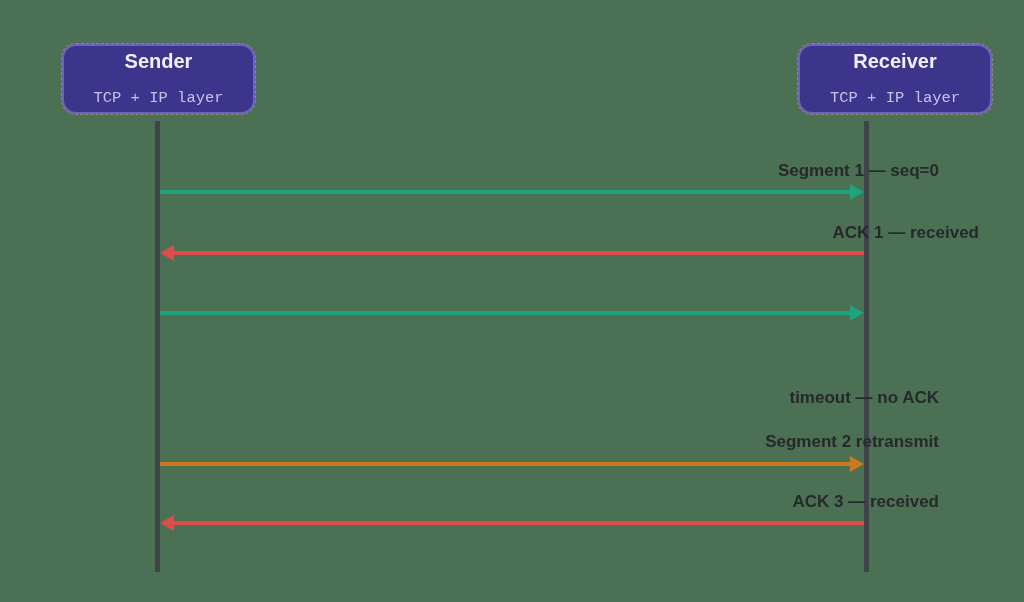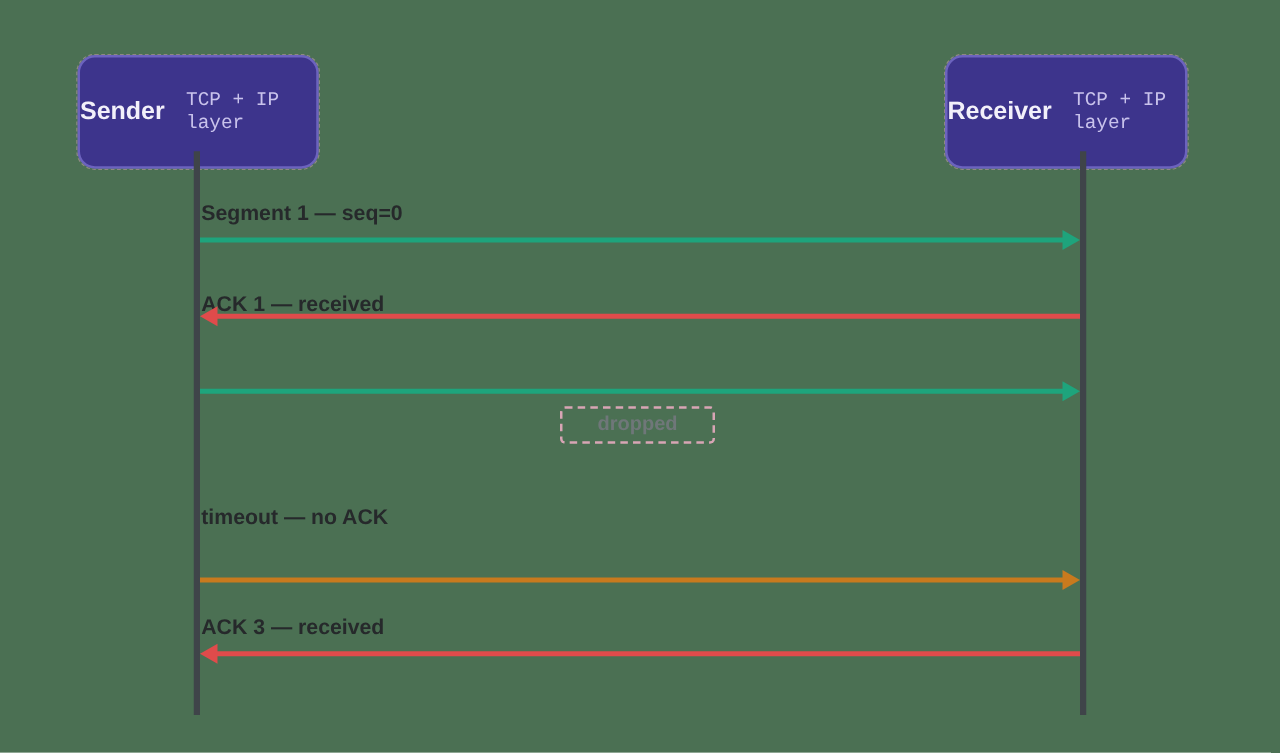--- a/index.html
+++ b/index.html
@@ -11,13 +11,13 @@
     font-family:"Liberation Sans", sans-serif;
   }
   .actor-box{
-    position:absolute;top:44px;height:91px;width:193px;
+    position:absolute;top:44px;height:70px;width:193px;
     background:var(--fill,#3D348C);
     border:2px solid var(--bstroke,#6C63BE);
     outline:1px dashed rgba(224,168,186,.45);
     border-radius:14px;
     box-sizing:border-box;
-    display:flex;align-items:center;justify-content:center;
+    display:flex;flex-direction:column;align-items:center;justify-content:center;
     gap:17px;
   }
   .actor-box.sender{left:62px;}

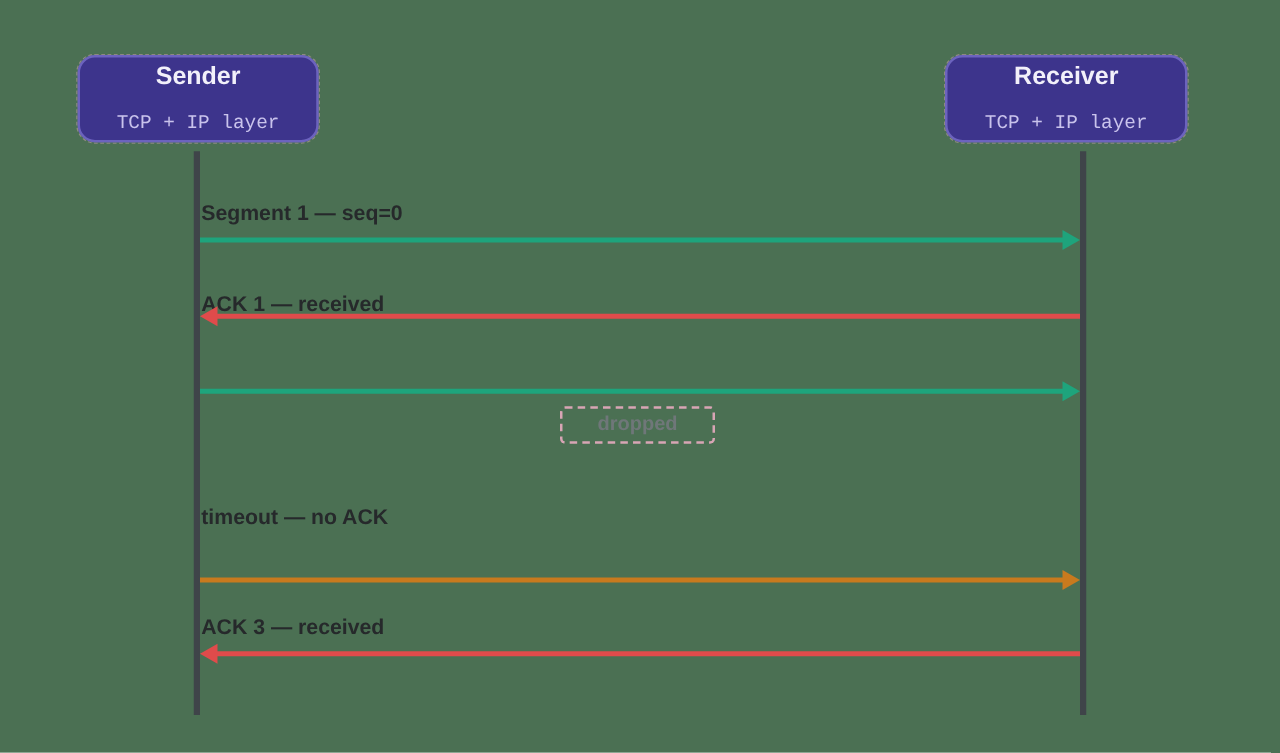--- a/index.html
+++ b/index.html
@@ -21,7 +21,7 @@
     gap:17px;
   }
   .actor-box.sender{left:62px;}
-  .actor-box.receiver{left:756px;width:194px;}
+  .actor-box.receiver{left:798px;width:194px;}
   .actor-title{color:var(--title,#F2F0FA);font-size:20px;font-weight:600;line-height:1.15;}
   .actor-subtitle{color:var(--sub,#C9C3EC);font-size:15.5px;font-weight:400;line-height:1.15;font-family:Liberation Mono, monospace;}
   .lifeline{

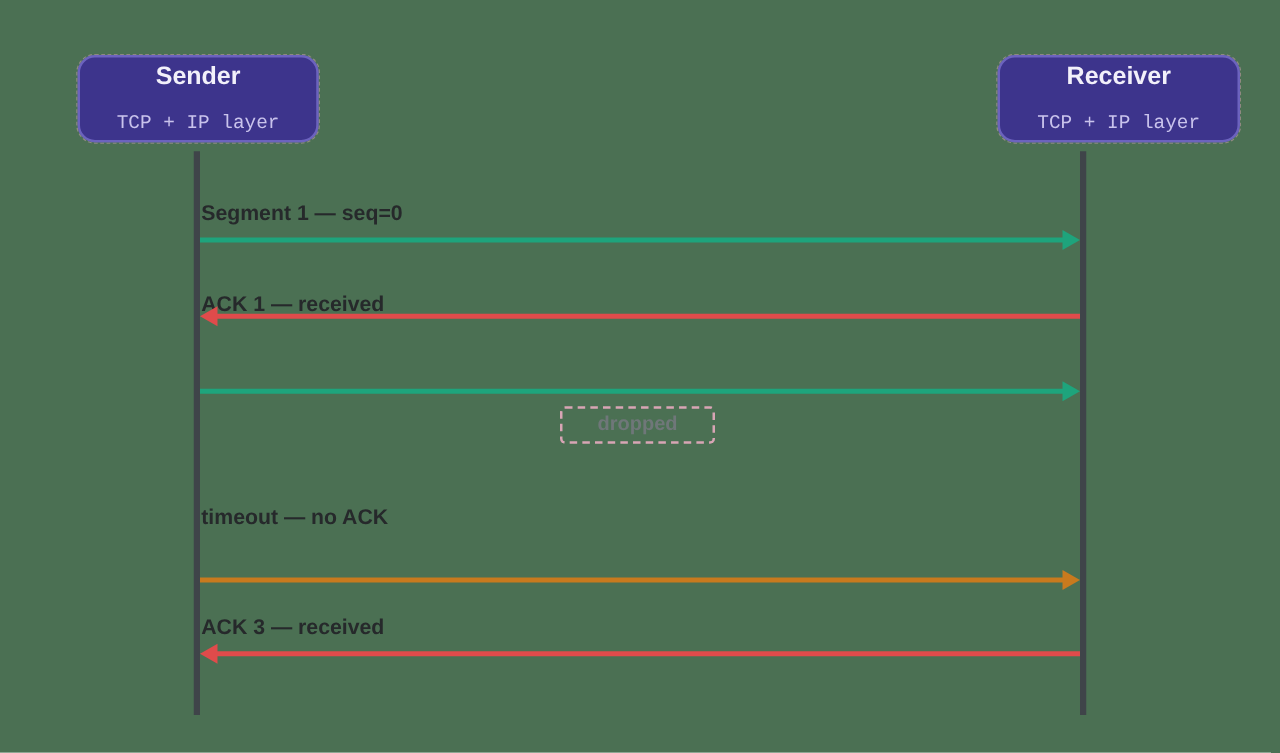--- a/index.html
+++ b/index.html
@@ -32,7 +32,7 @@
   .lifeline.receiver-line{left:864px;}
   .msg-label{
     position:absolute;left:161px;width:778px;
-    text-align:left;
+    text-align:right;
     color:var(--label,#26292B);
     font-size:17px;font-weight:600;line-height:20px;
   }

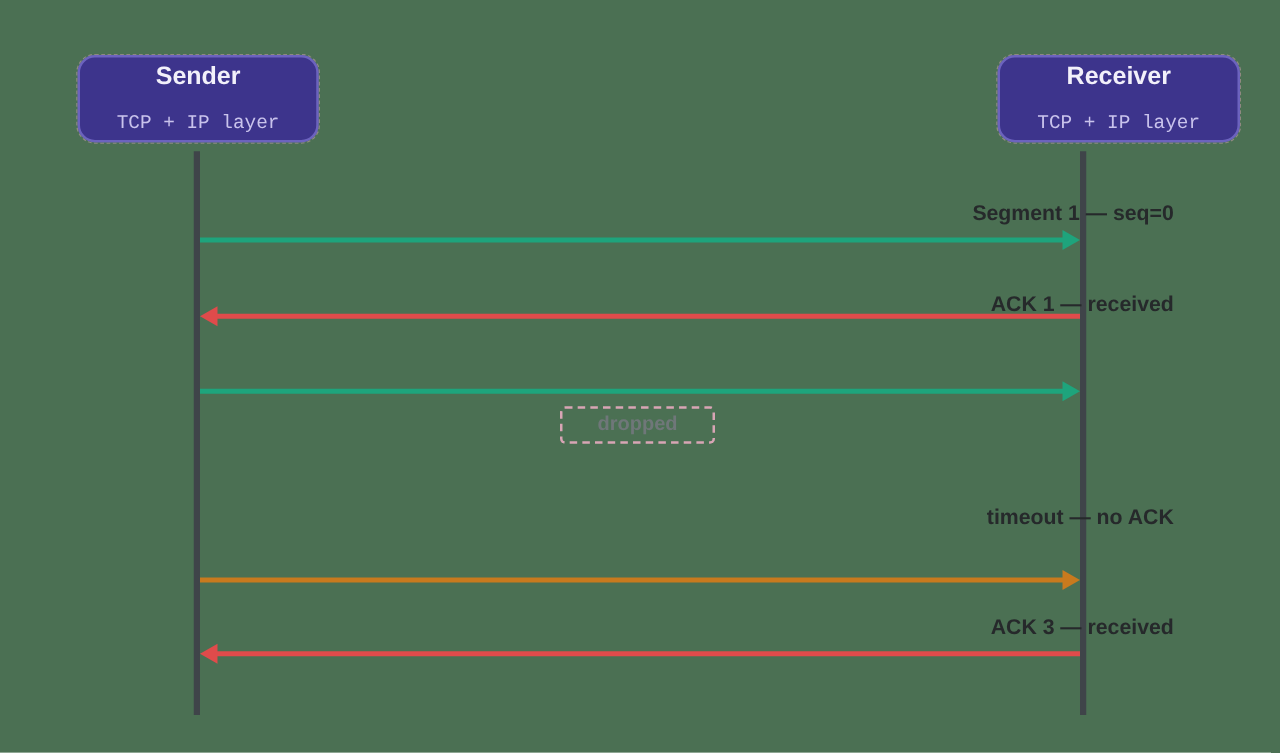--- a/index.html
+++ b/index.html
@@ -55,7 +55,7 @@
   }
   
   .m0L{top:161px;} .m0A{top:184px;}
-  .m1L{top:234px;} .m1A{top:245px;}
+  .m1L{top:223px;margin-left:40px;} .m1A{top:245px;}
   .m2L{top:282px;} .m2A{top:305px;}
   .m4L{top:388px;margin-top:16px;}
   .m5L{top:432px;} .m5A{top:456px;}

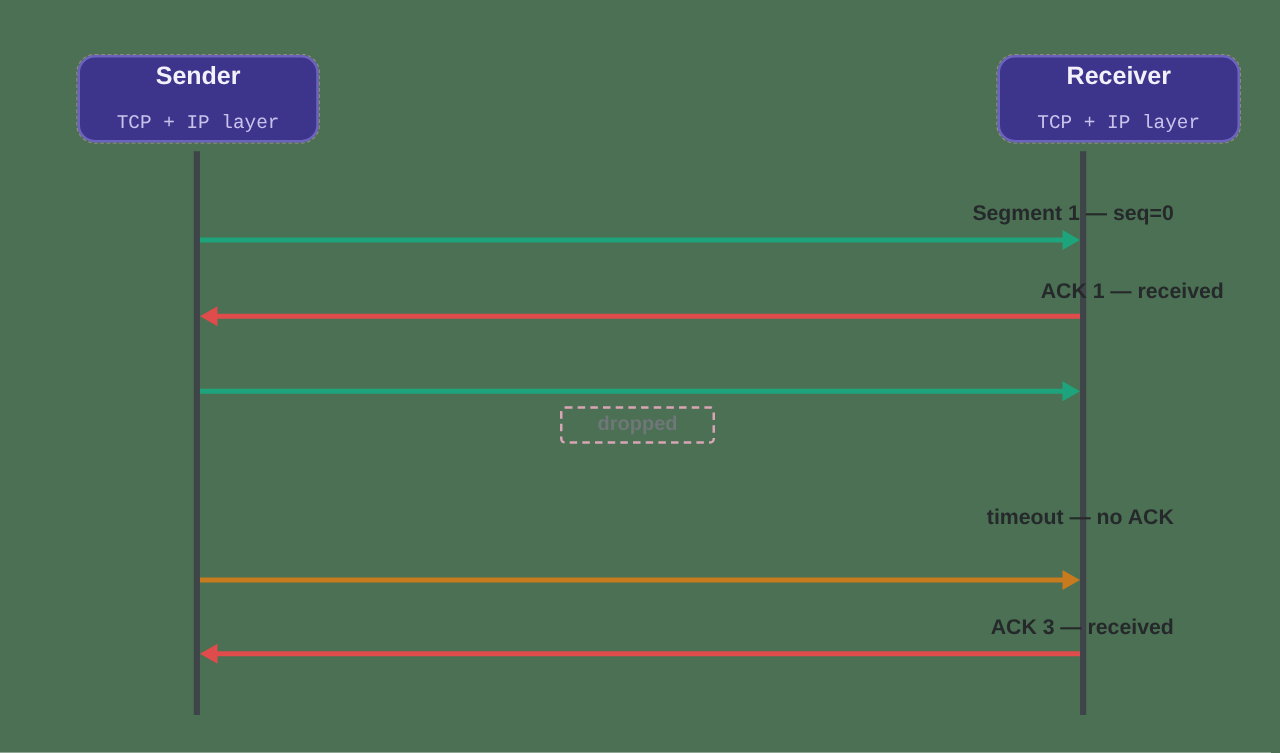--- a/index.html
+++ b/index.html
@@ -95,9 +95,6 @@
     <div class="head"></div>
   </div>
 
-  <div class="note" style="--nb: #D8A5B5; --nt: #6F7779;">
-    <span>dropped</span>
-  </div>
 
   <div class="msg-label m4L">timeout — no ACK</div>
 

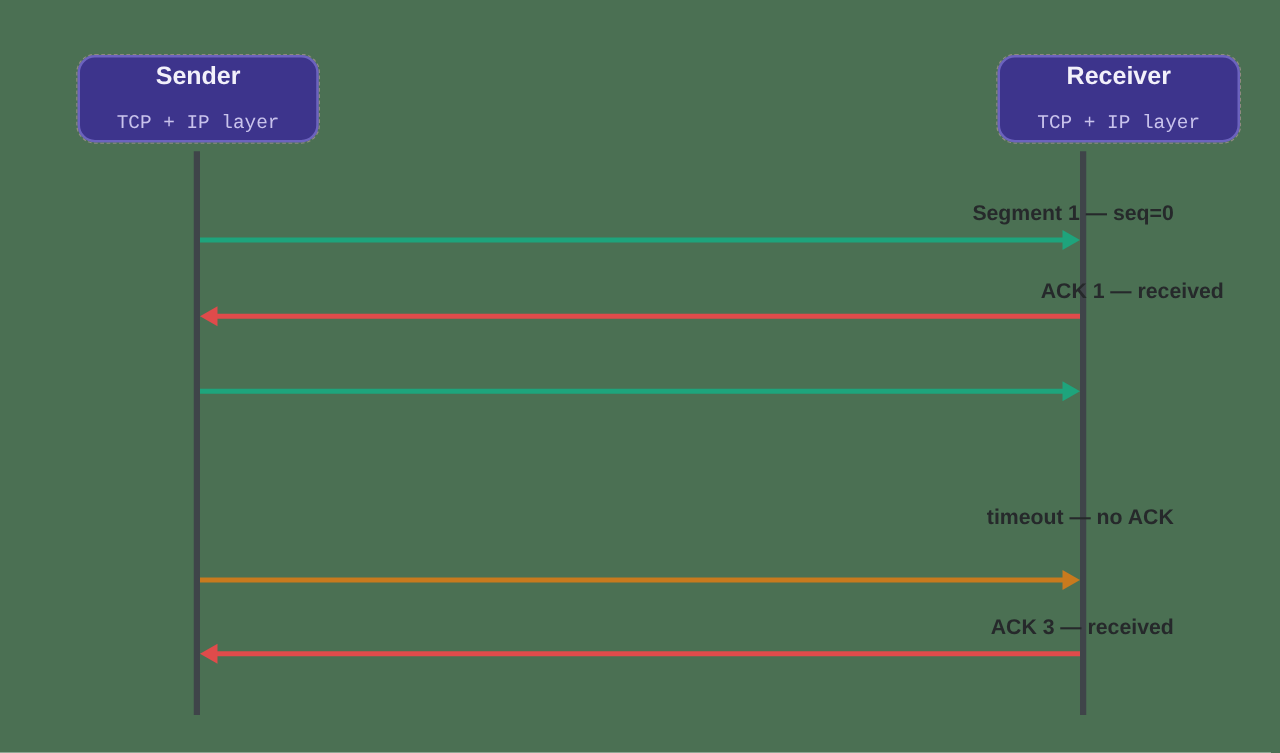--- a/index.html
+++ b/index.html
@@ -57,7 +57,7 @@
   .m0L{top:161px;} .m0A{top:184px;}
   .m1L{top:223px;margin-left:40px;} .m1A{top:245px;}
   .m2L{top:282px;} .m2A{top:305px;}
-  .m4L{top:388px;margin-top:16px;}
+  .m4L{top:388px;}
   .m5L{top:432px;} .m5A{top:456px;}
   .m6L{top:492px;} .m6A{top:515px;}
 </style>

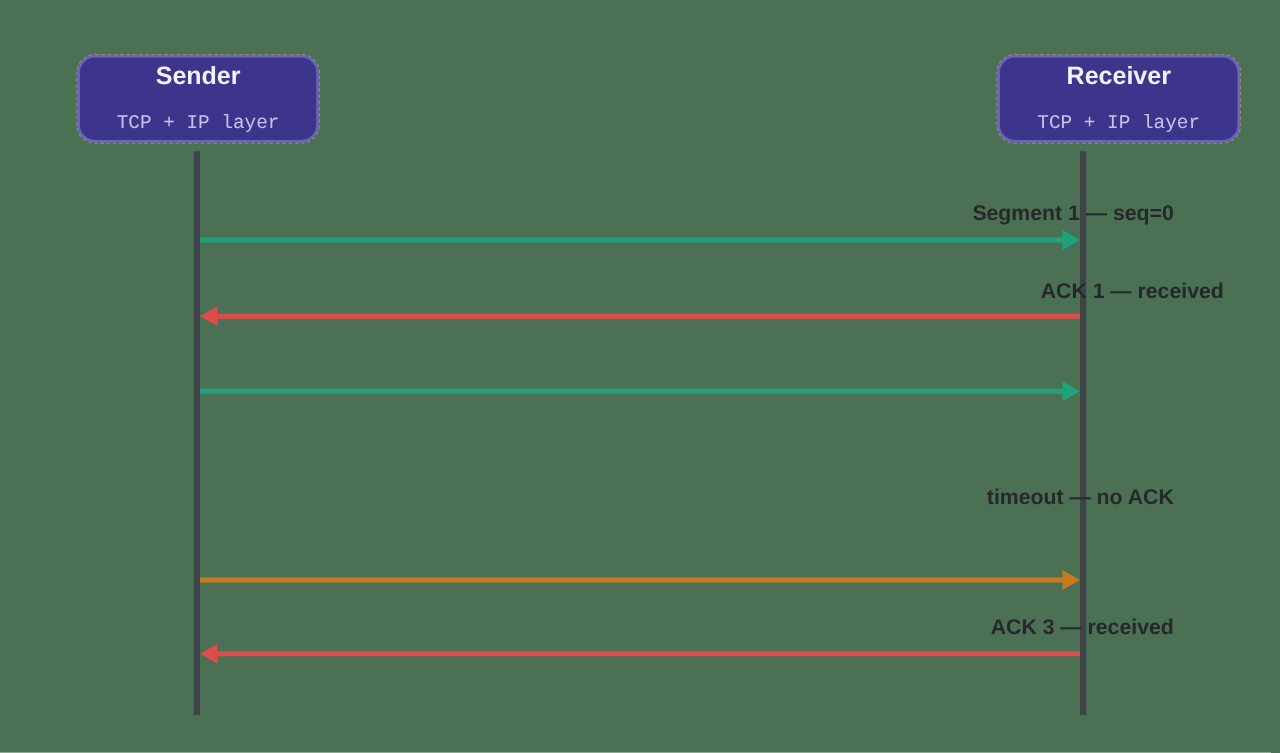--- a/index.html
+++ b/index.html
@@ -98,6 +98,7 @@
 
   <div class="msg-label m4L">timeout — no ACK</div>
 
+  <div class="msg-label m5L">Segment 2 retransmit</div>
   <div class="arrow dir-right m5A" style="--c: #C87A1E;">
     <div class="shaft"></div>
     <div class="head"></div>

